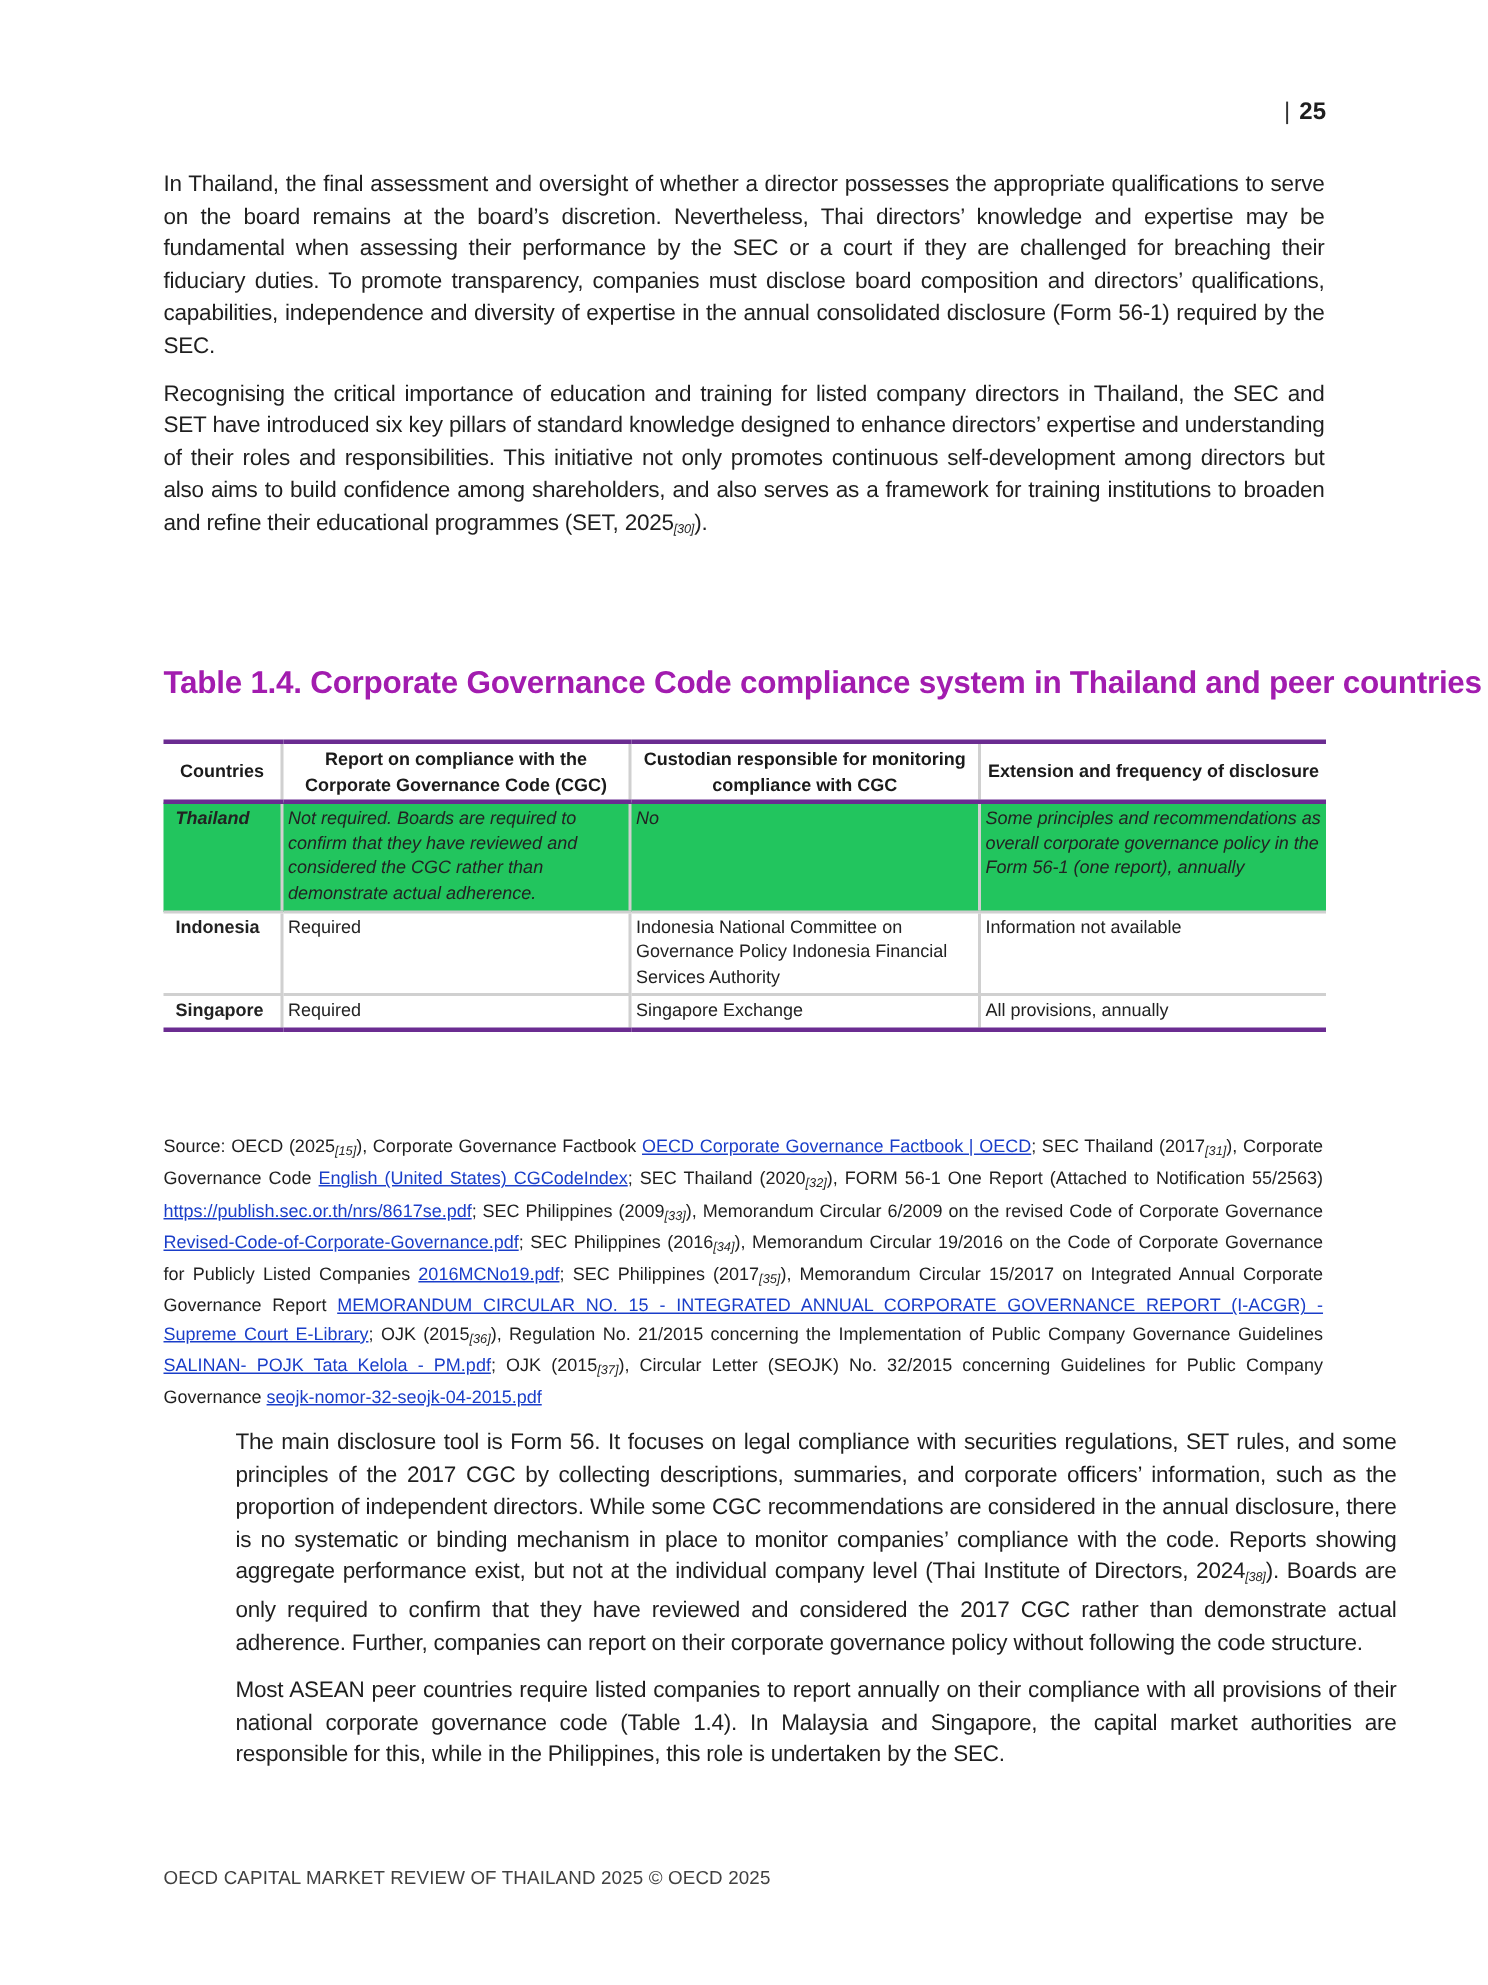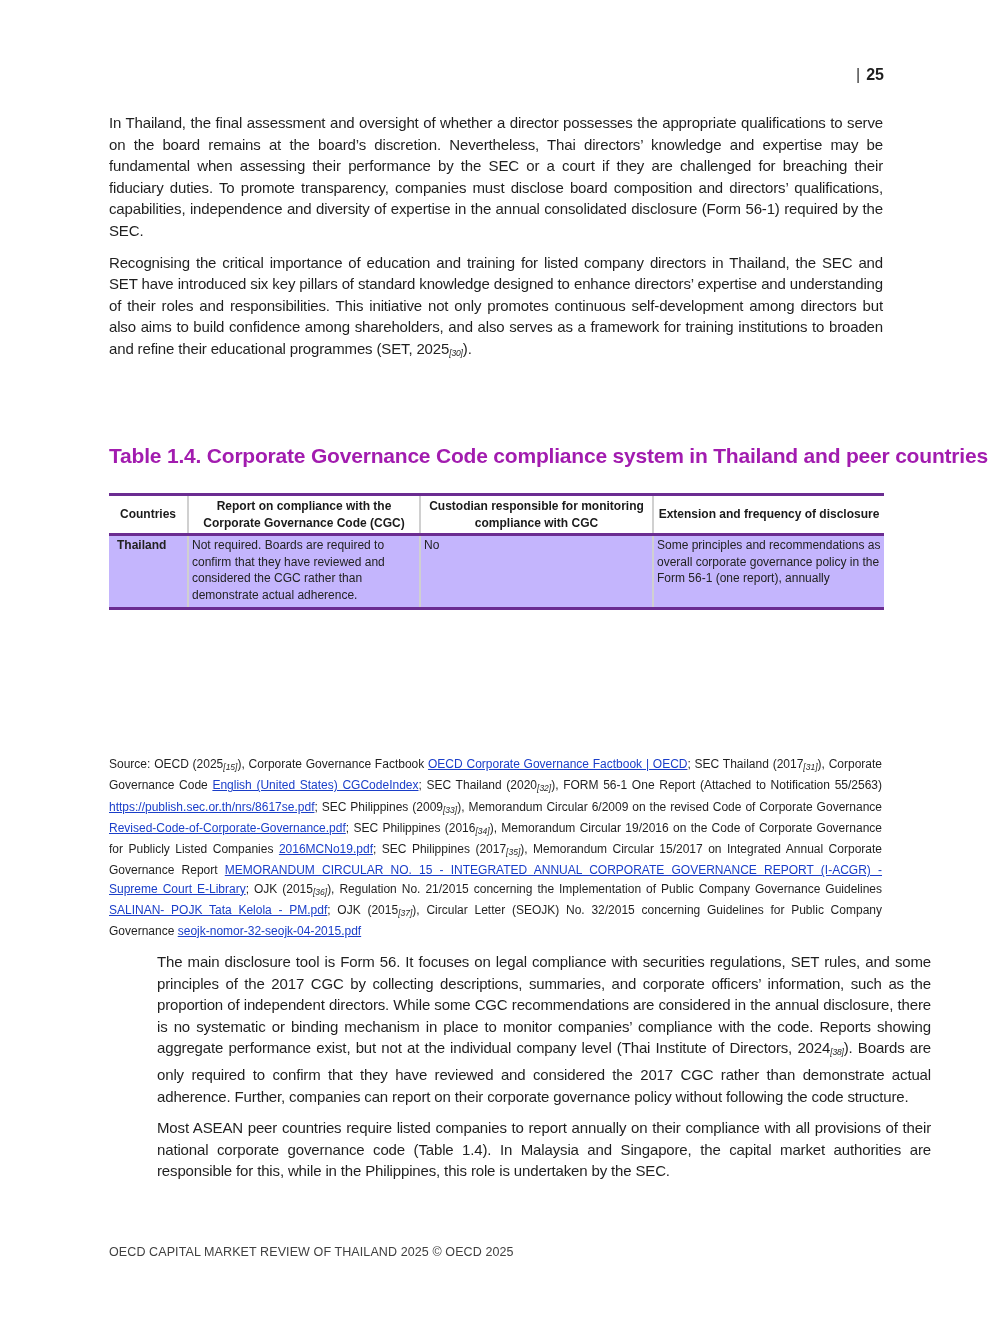--- a/index.html
+++ b/index.html
@@ -15,7 +15,7 @@
   table.cgc th:first-child { border-left: none; }
   table.cgc td { vertical-align: top; padding: 1px 3px 3px 3px; border-left: 2px solid #d0d0d0; border-bottom: 2px solid #d0d0d0; color: #222; }
   table.cgc td:first-child { border-left: none; font-weight: bold; padding-left: 8px; }
-  table.cgc tr.highlight td { background: #c4b5fd; }
+  table.cgc tr.highlight td { background: #22c55e; font-style: italic; }
   table.cgc tr:last-child td { border-bottom: 3px solid #6b2c91; }
   .source { position: absolute; left: 109px; top: 755px; width: 773px; font-size: 12px; line-height: 18.3px; text-align: justify; color: #1f1f1f; }
   .source a { color: #1a3ec9; text-decoration: underline; }

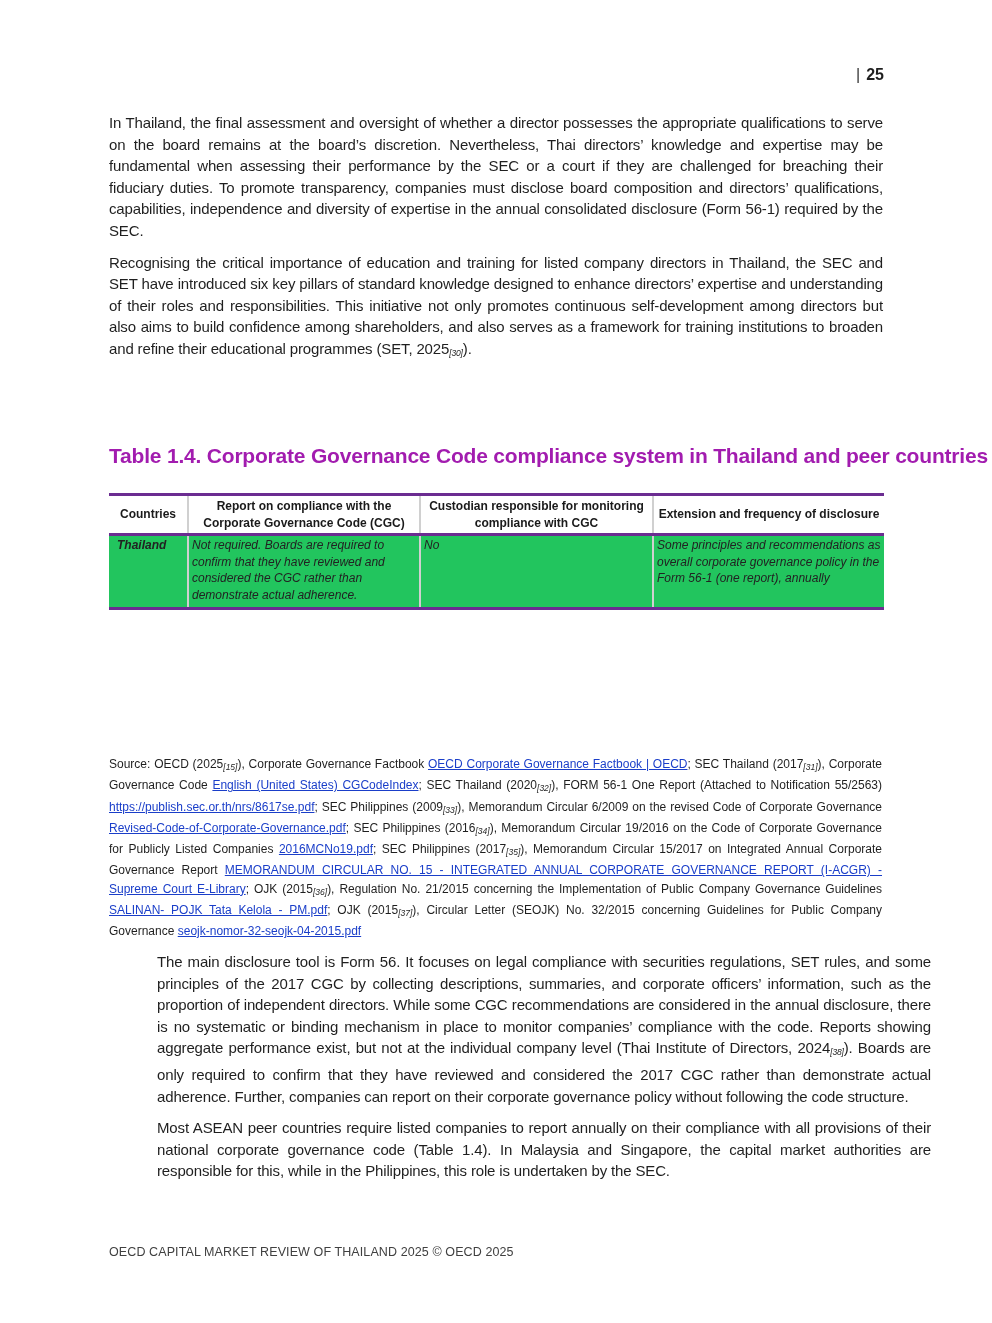--- a/index.html
+++ b/index.html
@@ -58,6 +58,12 @@
       <td>No</td>
       <td>Some principles and recommendations as overall corporate governance policy in the Form 56-1 (one report), annually</td>
     </tr>
+    <tr>
+      <td style="height:48px">Indonesia</td>
+      <td>Required</td>
+      <td>Indonesia National Committee on Governance Policy Indonesia Financial Services Authority</td>
+      <td>Information not available</td>
+    </tr>
   </tbody>
 </table>
 

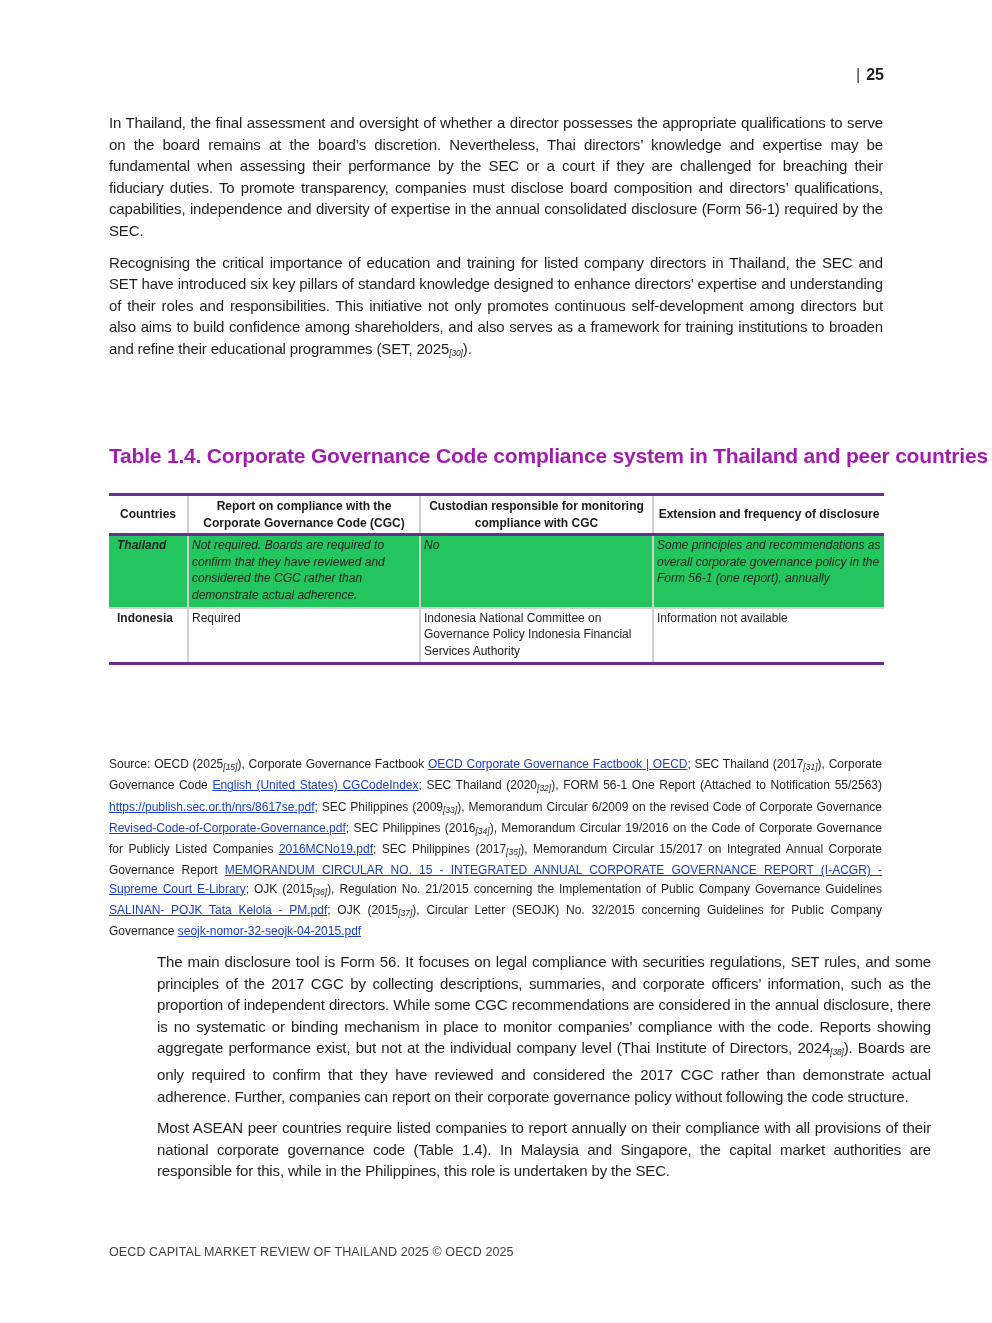--- a/index.html
+++ b/index.html
@@ -64,6 +64,12 @@
       <td>Indonesia National Committee on Governance Policy Indonesia Financial Services Authority</td>
       <td>Information not available</td>
     </tr>
+    <tr>
+      <td>Singapore</td>
+      <td>Required</td>
+      <td>Singapore Exchange</td>
+      <td>All provisions, annually</td>
+    </tr>
   </tbody>
 </table>
 

